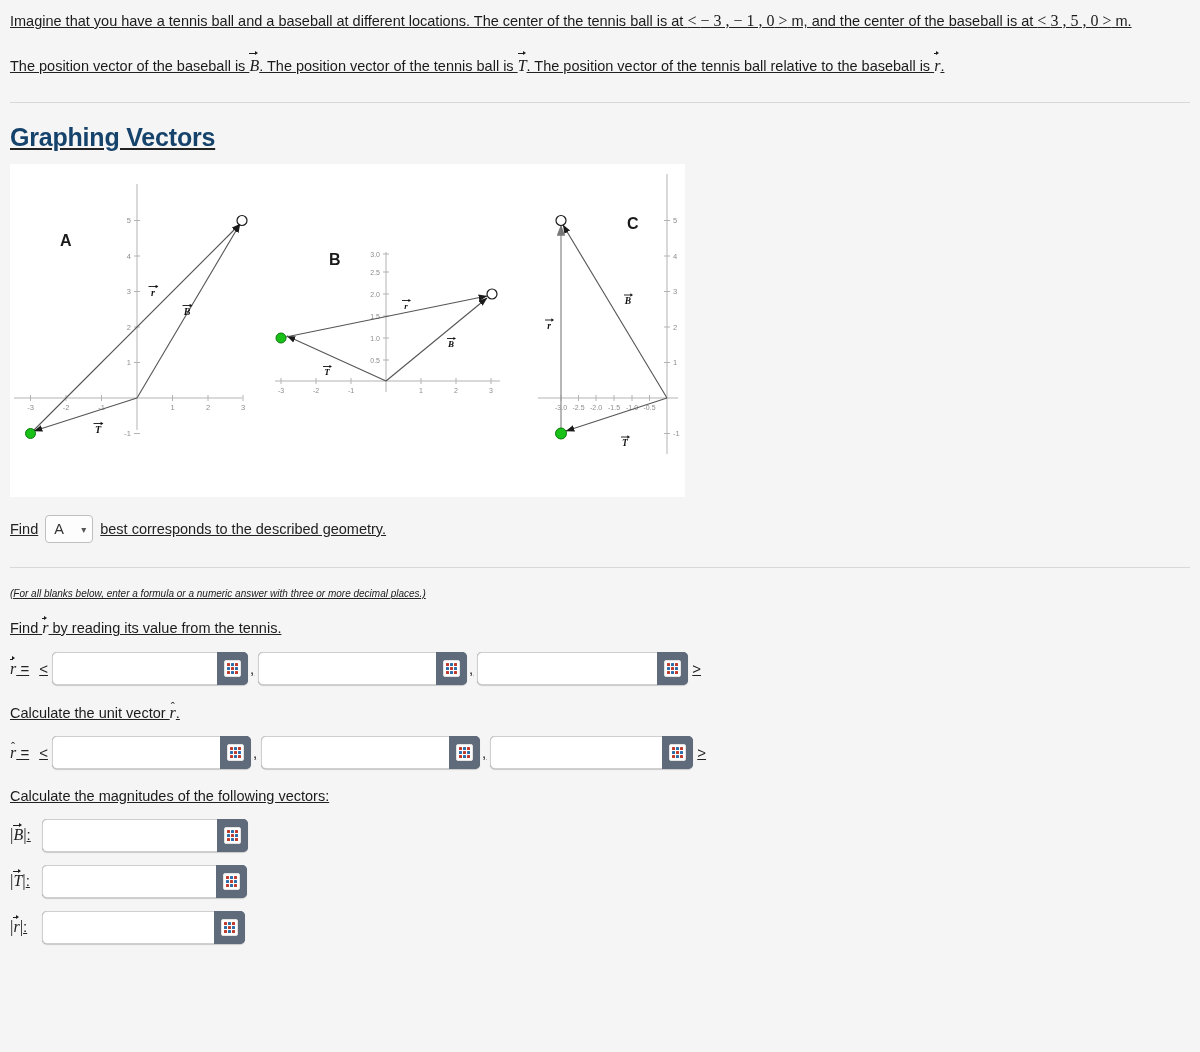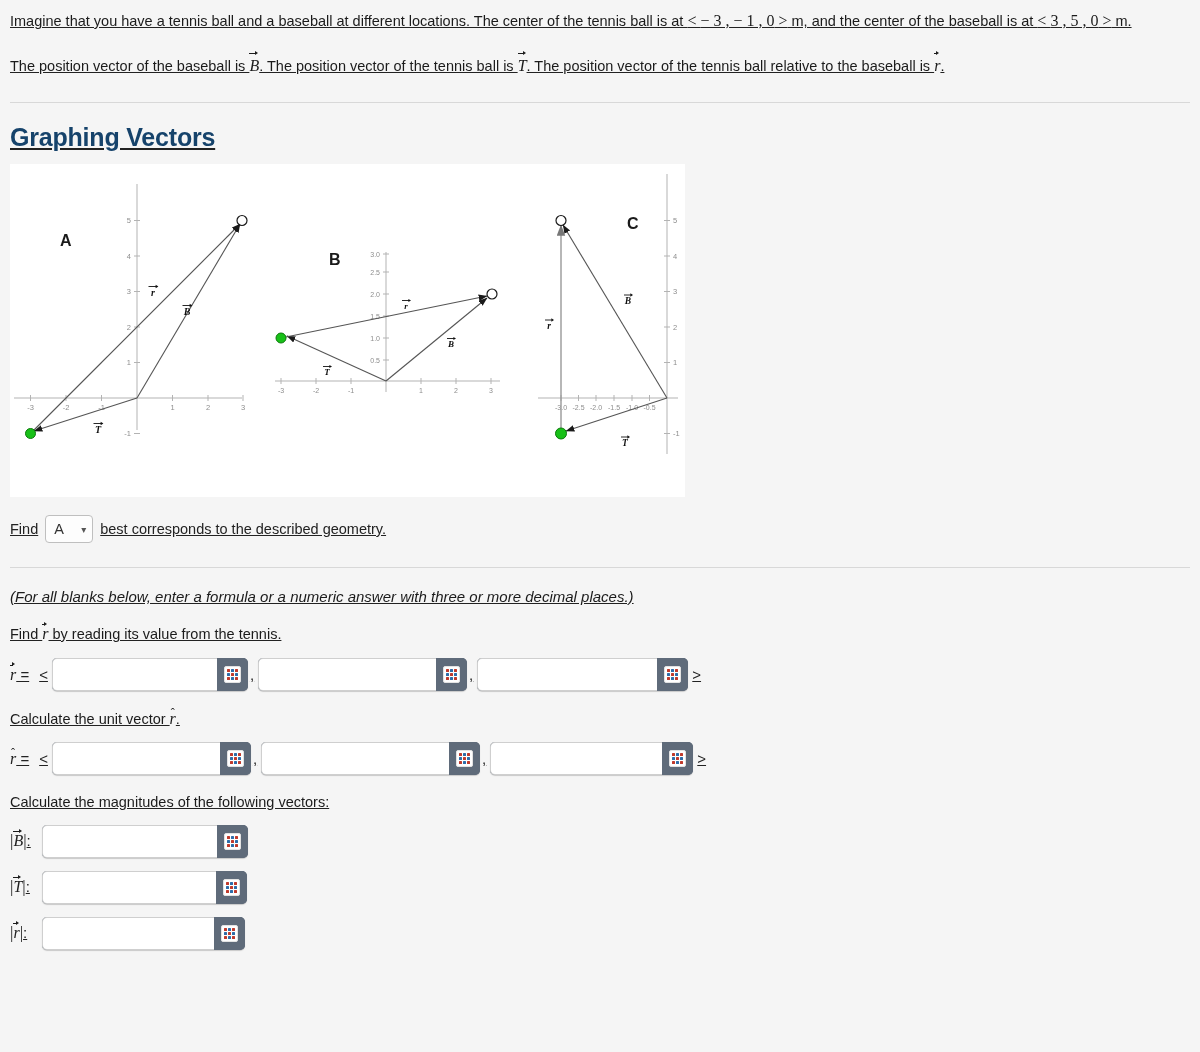--- a/index.html
+++ b/index.html
@@ -92,7 +92,7 @@
 
   .italic-note {
     font-style: italic;
-    font-size: 15px;
+    font-size: 10px;
     margin-top: 20px;
     color: #1b1b1b;
   }

